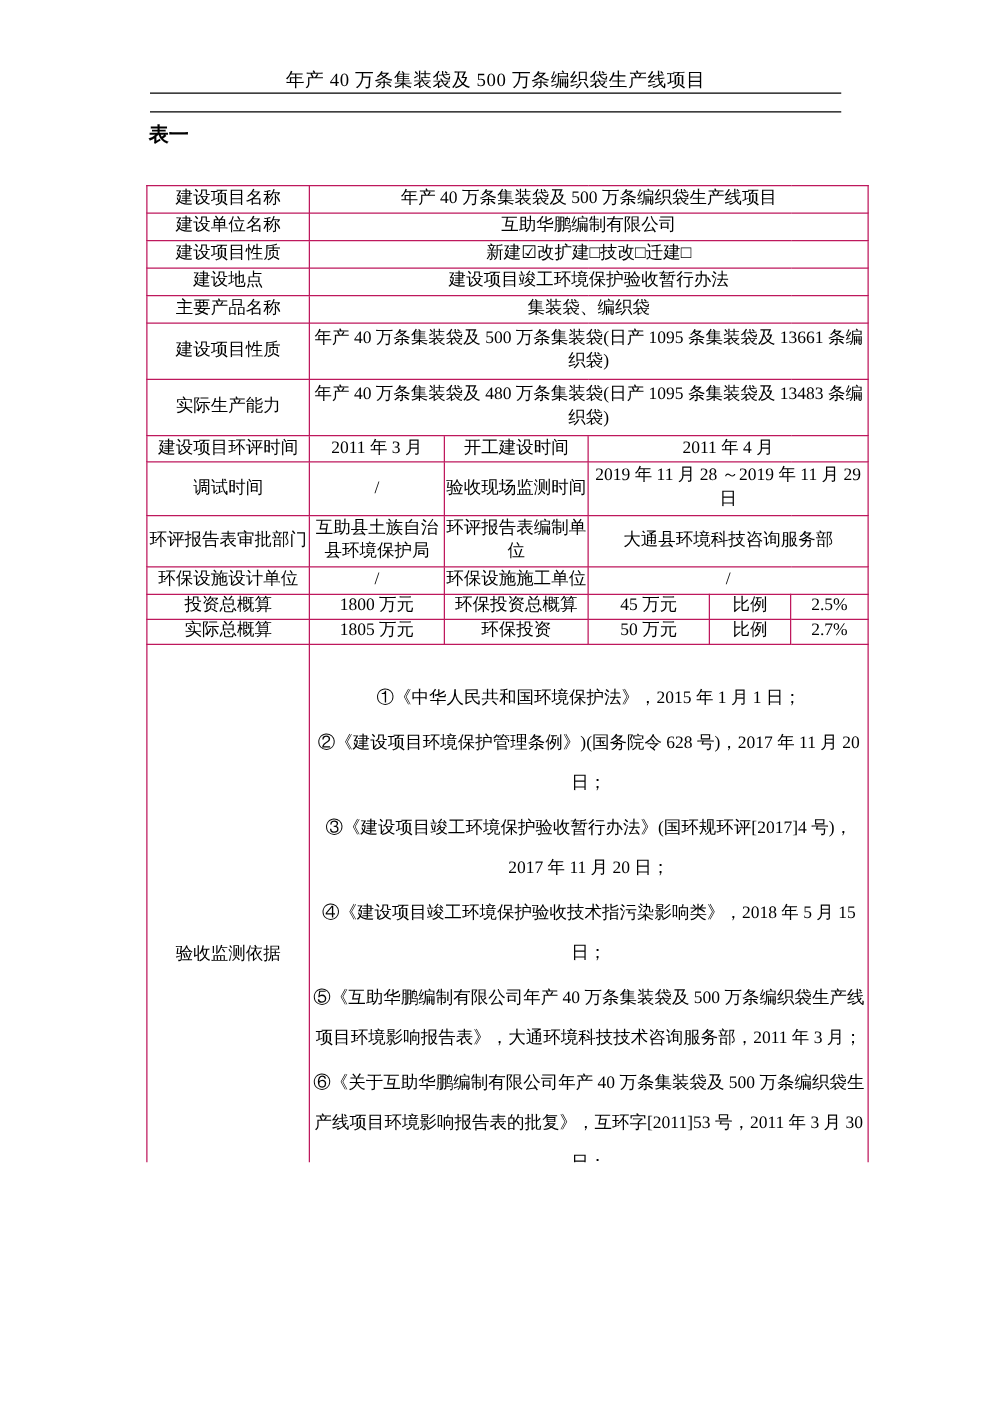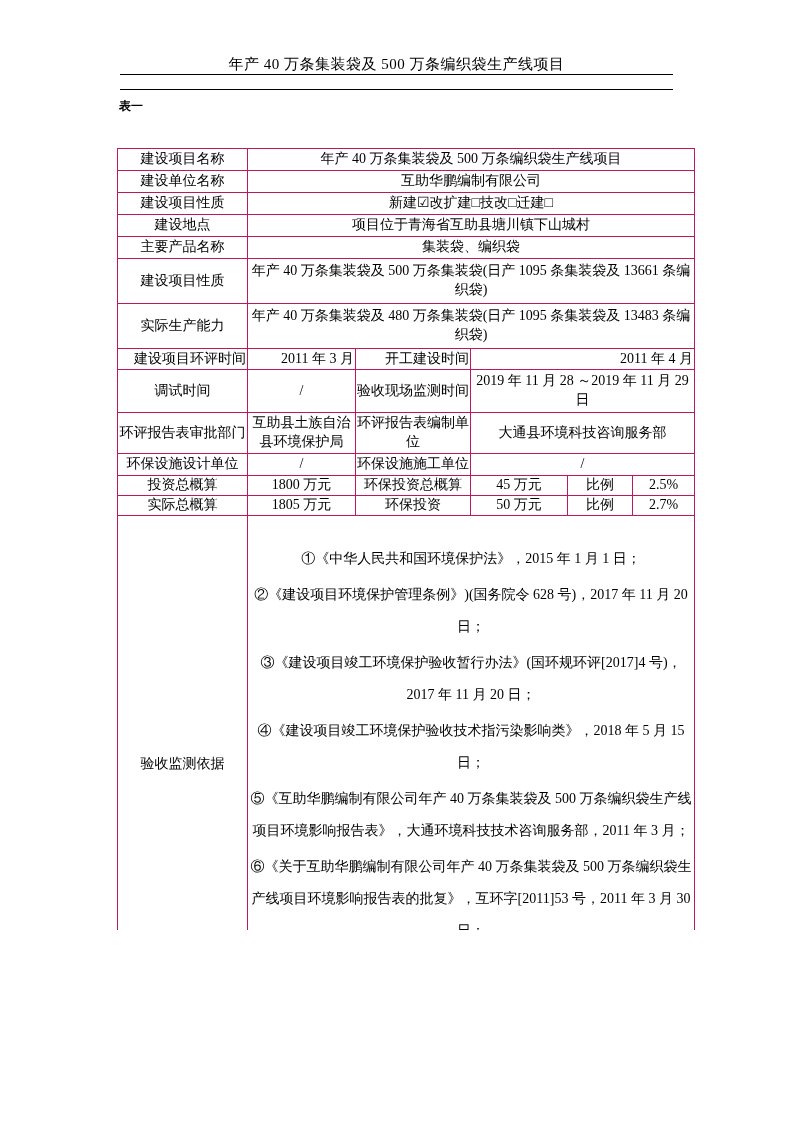--- a/index.html
+++ b/index.html
@@ -38,7 +38,7 @@
     position: absolute;
     left: 119px;
     top: 98px;
-    font-size: 12px;
+    font-size: 16px;
     font-weight: bold;
   }
   table.main-table {

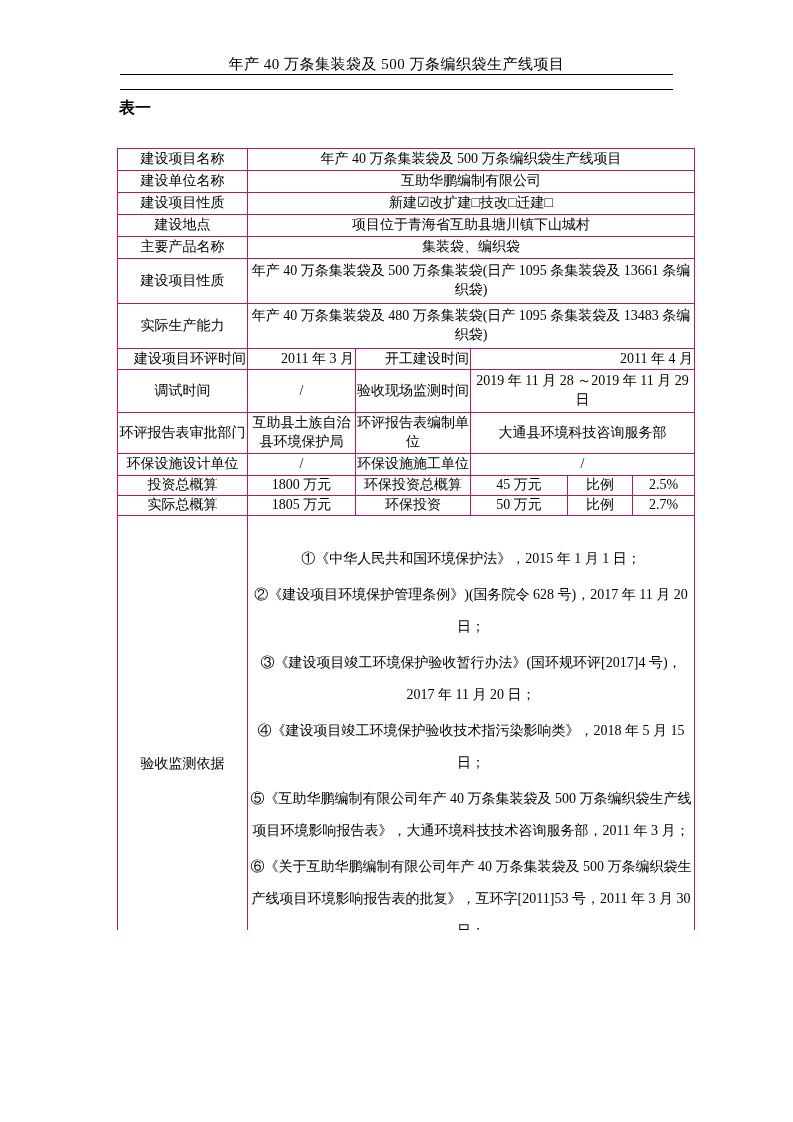--- a/index.html
+++ b/index.html
@@ -125,7 +125,7 @@
       </tr>
       <tr class="rh-simple">
         <td>建设地点</td>
-        <td colspan="5">项目位于青海省互助县塘川镇下山城村</td>
+        <td colspan="5">建设项目竣工环境保护验收暂行办法</td>
       </tr>
       <tr class="rh-simple">
         <td>主要产品名称</td>

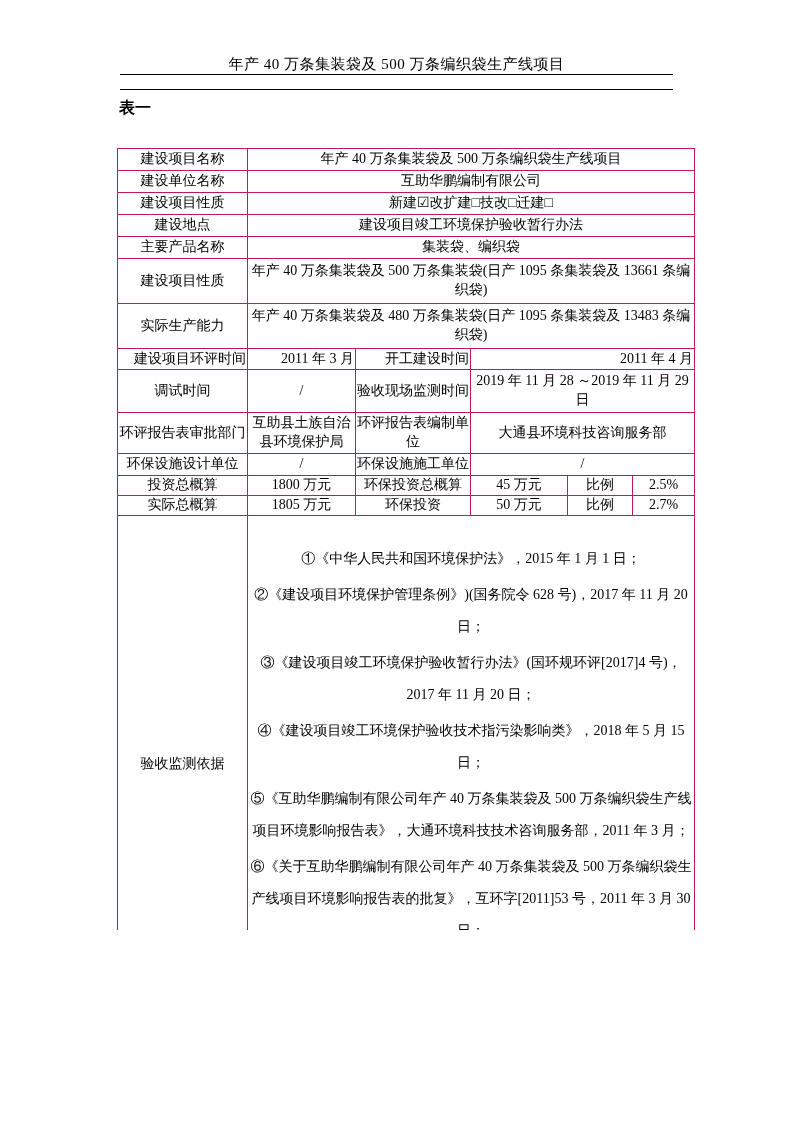--- a/index.html
+++ b/index.html
@@ -60,7 +60,7 @@
   }
   tr.rh-simple td   { height: 21px; }
   tr.rh-capacity td { height: 44px; }
-  tr.rh-pair1 td    { height: 20px; text-align: right; }
+  tr.rh-pair1 td    { height: 20px; }
   tr.rh-pair2 td    { height: 42px; }
   tr.rh-pair3 td    { height: 40px; }
   tr.rh-pair4 td    { height: 21px; margin-top: 47px; }

